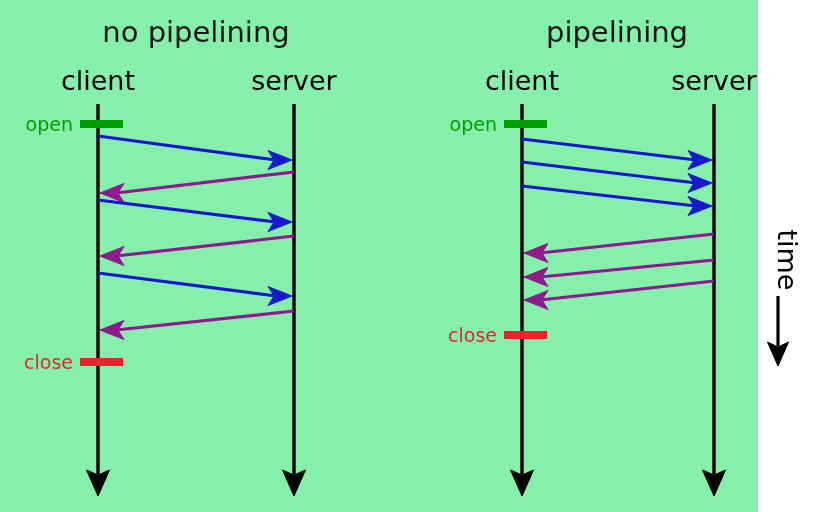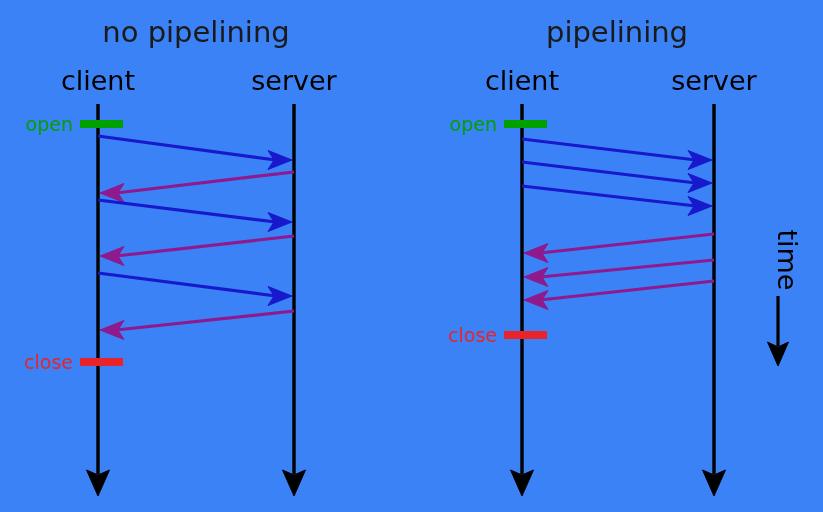--- a/index.html
+++ b/index.html
@@ -15,9 +15,9 @@
   }
   #stage {
     position: relative;
-    width: 823px;
+    width: 758px;
     height: 512px;
-    background: #3b82f6;
+    background: #86efac;
   }
   #diagram {
     position: absolute;

